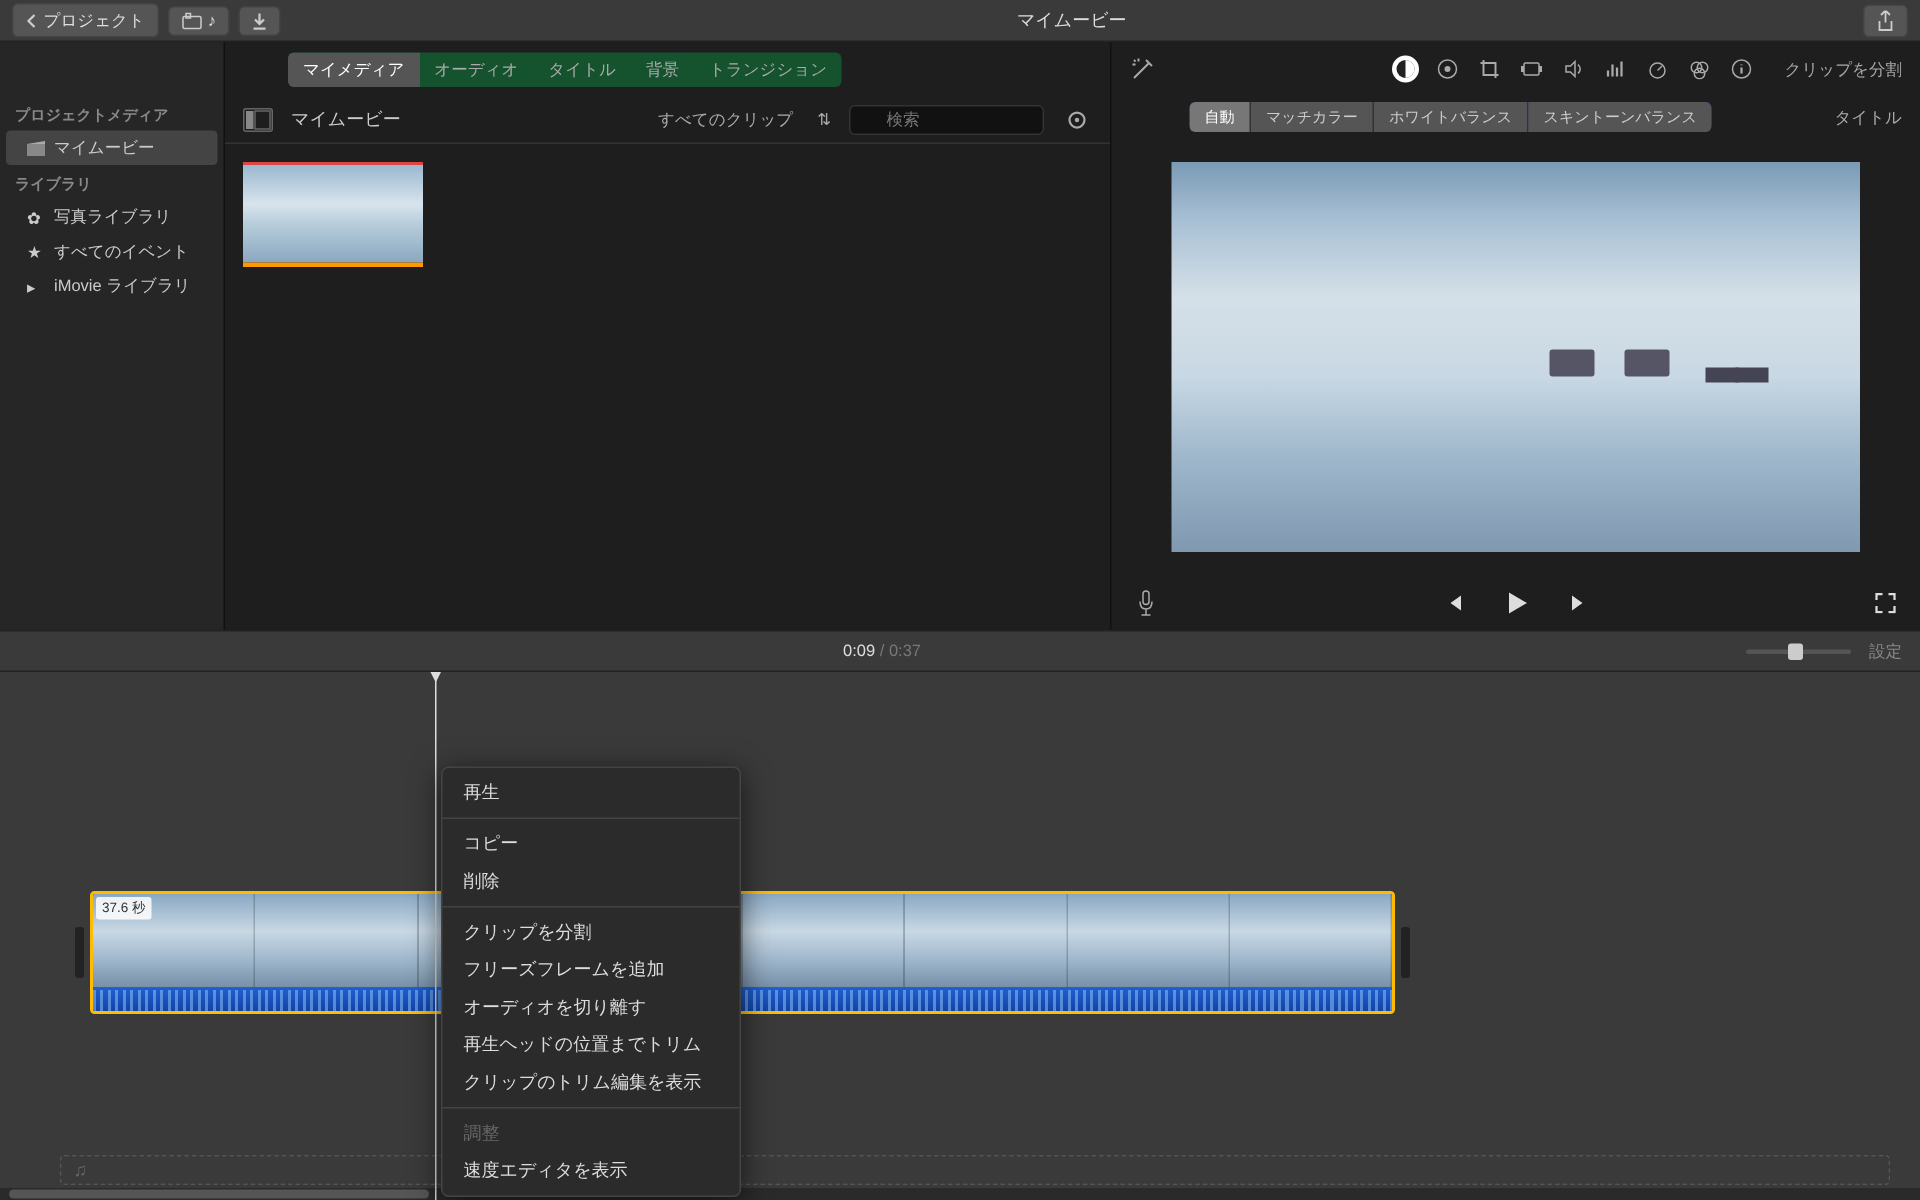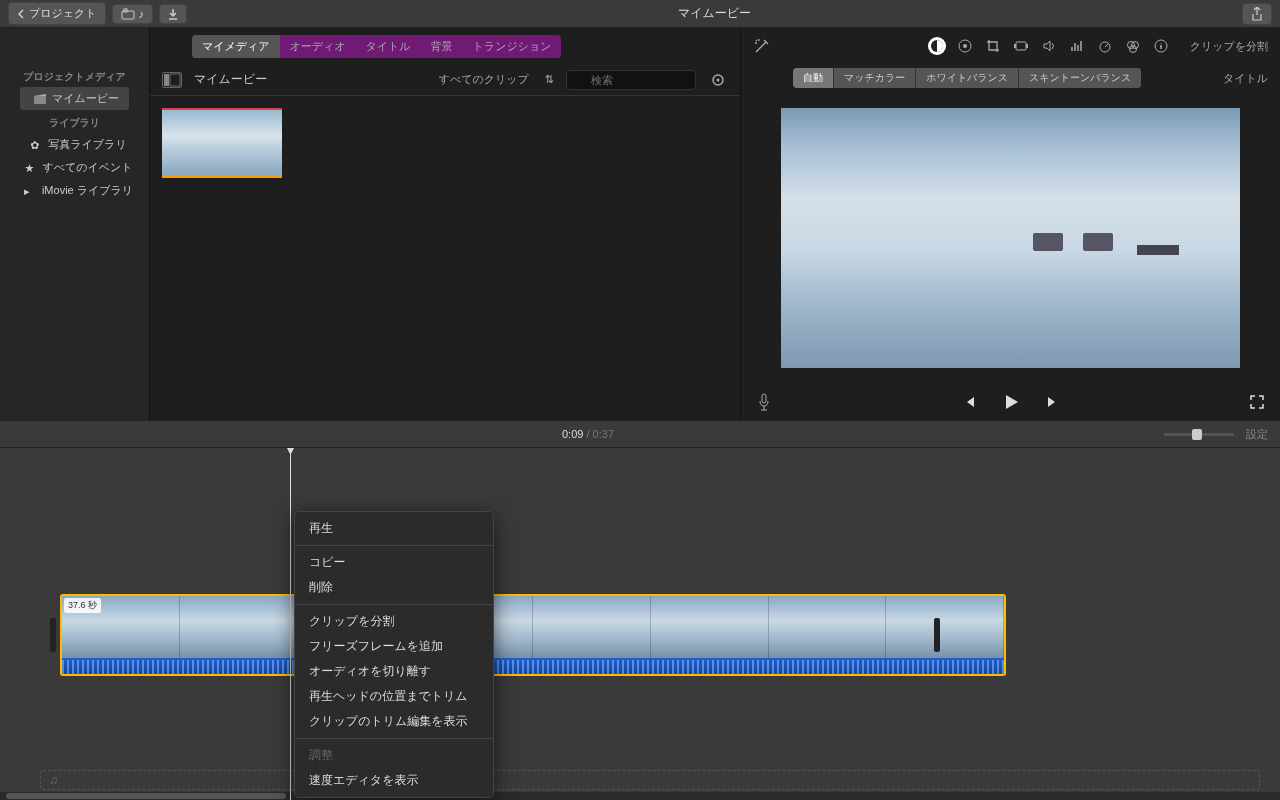--- a/index.html
+++ b/index.html
@@ -24,7 +24,7 @@
 
 .media-area { flex: 1; background: #1e1e1e; display: flex; flex-direction: column; }
 .media-tabs-row { height: 36px; display: flex; align-items: center; padding: 0 12px; gap: 0; }
-.media-tabs { display: flex; background: #701a75; border-radius: 4px; overflow: hidden; margin-left: 30px; }
+.media-tabs { display: flex; background: #14532d; border-radius: 4px; overflow: hidden; margin-left: 30px; }
 .media-tabs .tab { padding: 4px 10px; font-size: 11px; color: #aaa; cursor: pointer; }
 .media-tabs .tab.active { background: #555; color: #fff; }
 .media-header { height: 32px; display: flex; align-items: center; padding: 0 12px; gap: 12px; border-bottom: 1px solid #333; }

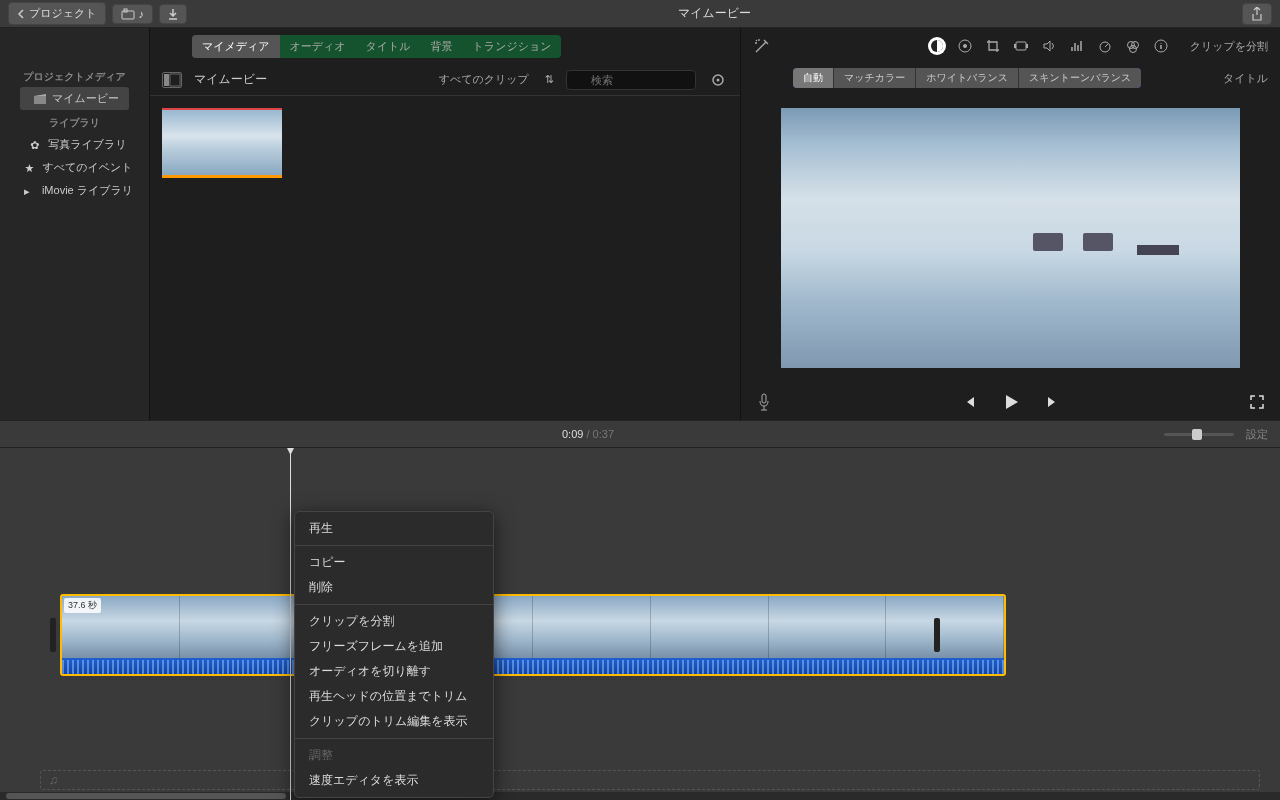--- a/index.html
+++ b/index.html
@@ -15,7 +15,7 @@
 .upper { display: flex; height: 392px; background: #1e1e1e; }
 
 
-.sidebar { width: 150px; background: #262626; border-right: 1px solid #111; display: flex; flex-direction: column; padding-top: 36px; align-items: center; }
+.sidebar { width: 150px; background: #262626; border-right: 1px solid #111; display: flex; flex-direction: column; padding-top: 36px; }
 .sidebar .section-title { font-size: 10px; color: #888; padding: 6px 10px 3px; font-weight: bold; }
 .sidebar .item { padding: 4px 10px 4px 18px; font-size: 11px; color: #ccc; cursor: pointer; display: flex; align-items: center; gap: 6px; }
 .sidebar .item.selected { background: #444; border-radius: 3px; margin: 0 4px; padding-left: 14px; }

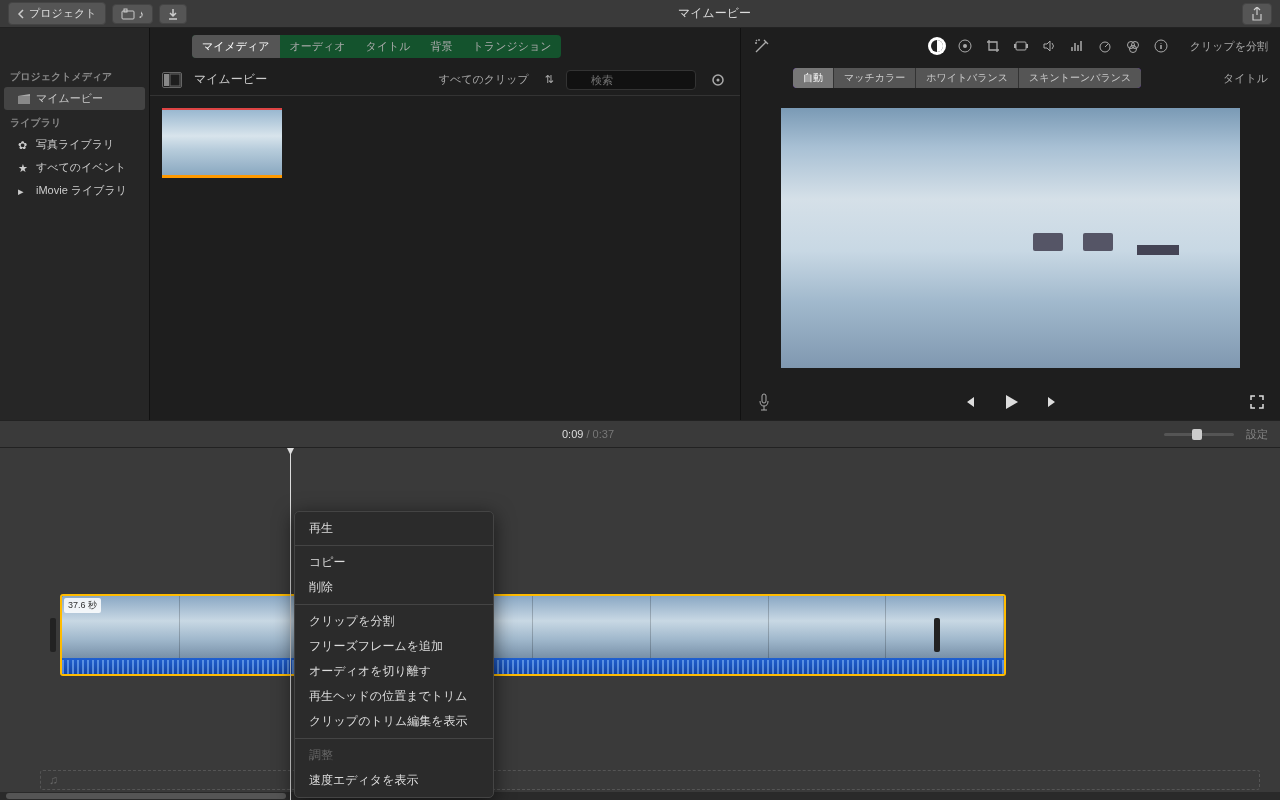--- a/index.html
+++ b/index.html
@@ -75,7 +75,7 @@
 .timeline { height: 352px; background: #3a3a3a; position: relative; overflow: hidden; }
 .playhead { position: absolute; left: 290px; top: 0; bottom: 0; width: 1px; background: #ddd; z-index: 5; }
 .playhead::before { content: ""; position: absolute; top: -2px; left: -4px; width: 9px; height: 9px; background: #ddd; clip-path: polygon(0 0, 100% 0, 50% 100%); }
-.timeline-clip { position: absolute; left: 60px; top: 146px; width: 946px; height: 82px; border: 2px solid #fb0; border-radius: 3px; background: #234; cursor: pointer; overflow: hidden; }
+.timeline-clip { position: absolute; left: 60px; top: 146px; width: 870px; height: 82px; border: 2px solid #fb0; border-radius: 3px; background: #234; cursor: pointer; overflow: hidden; }
 .timeline-clip .frames { display: flex; height: 62px; }
 .timeline-clip .frame { flex: 1; background: linear-gradient(to bottom, #8aa8c4 0%, #c8d8e4 40%, #a0b8cc 70%, #7890a8 100%); border-right: 1px solid rgba(0,0,0,0.2); }
 .timeline-clip .audio-track { height: 18px; background: linear-gradient(to bottom, #2060d0, #1040a0); position: relative; }

